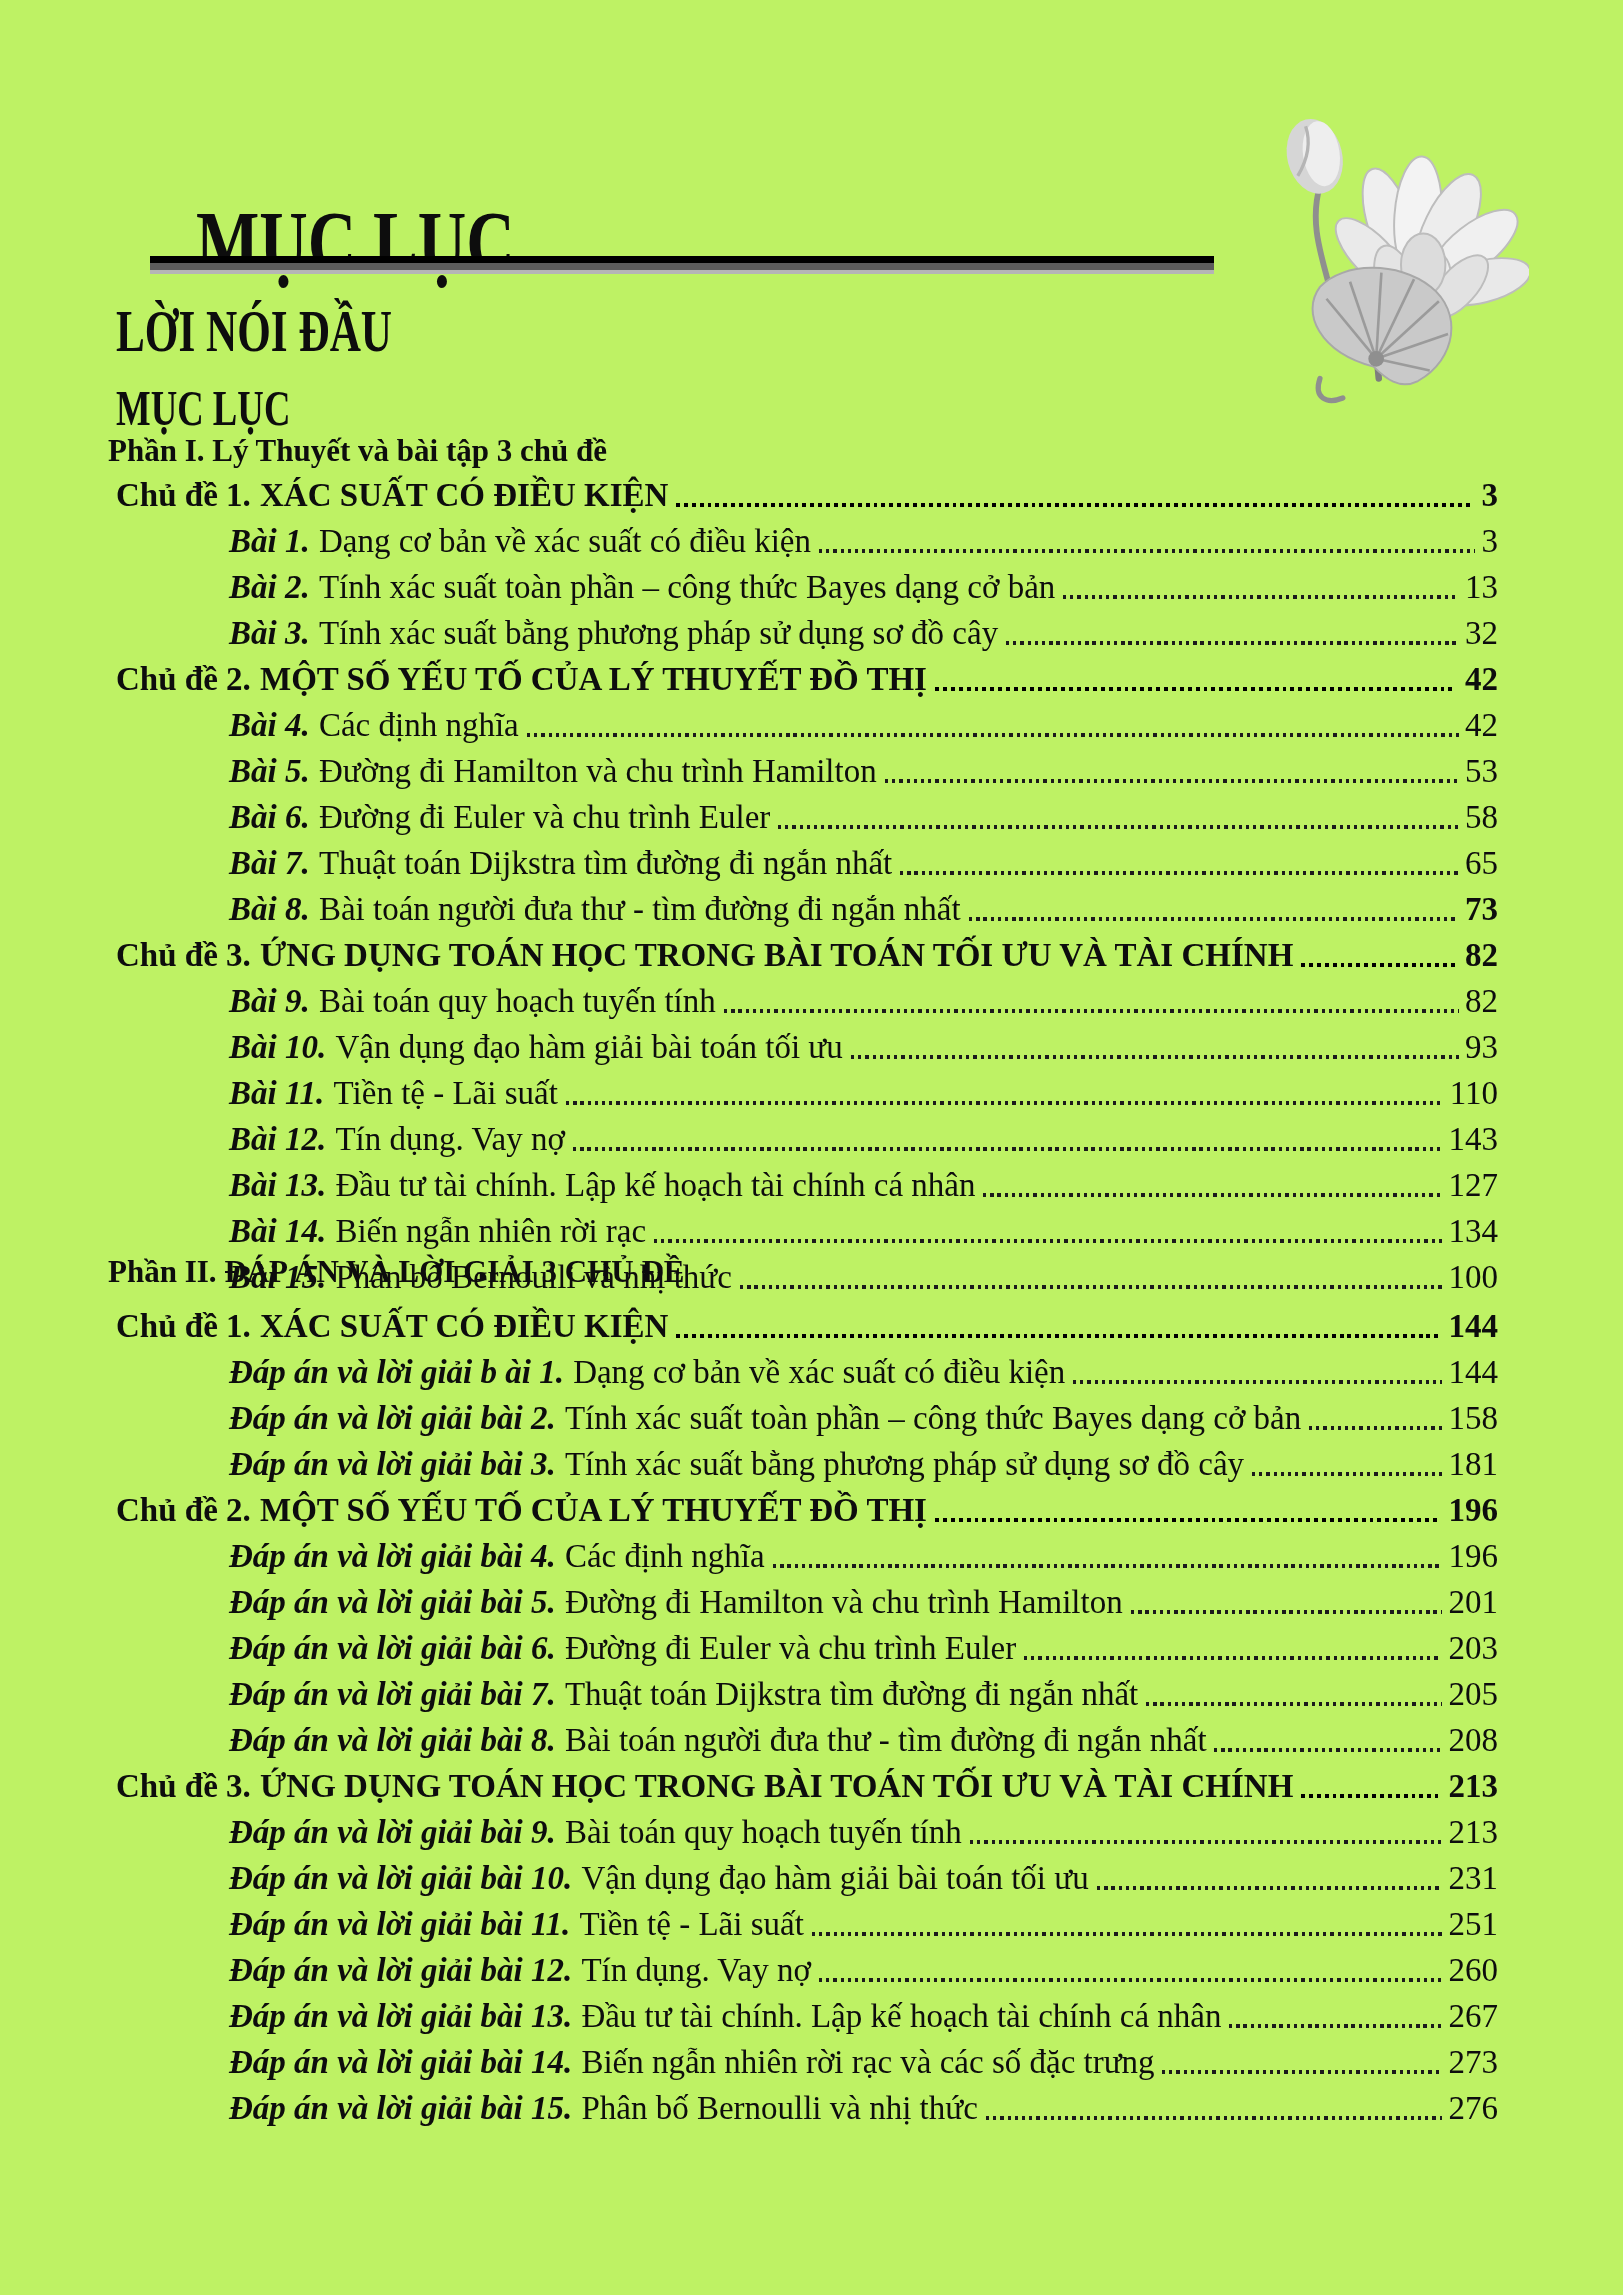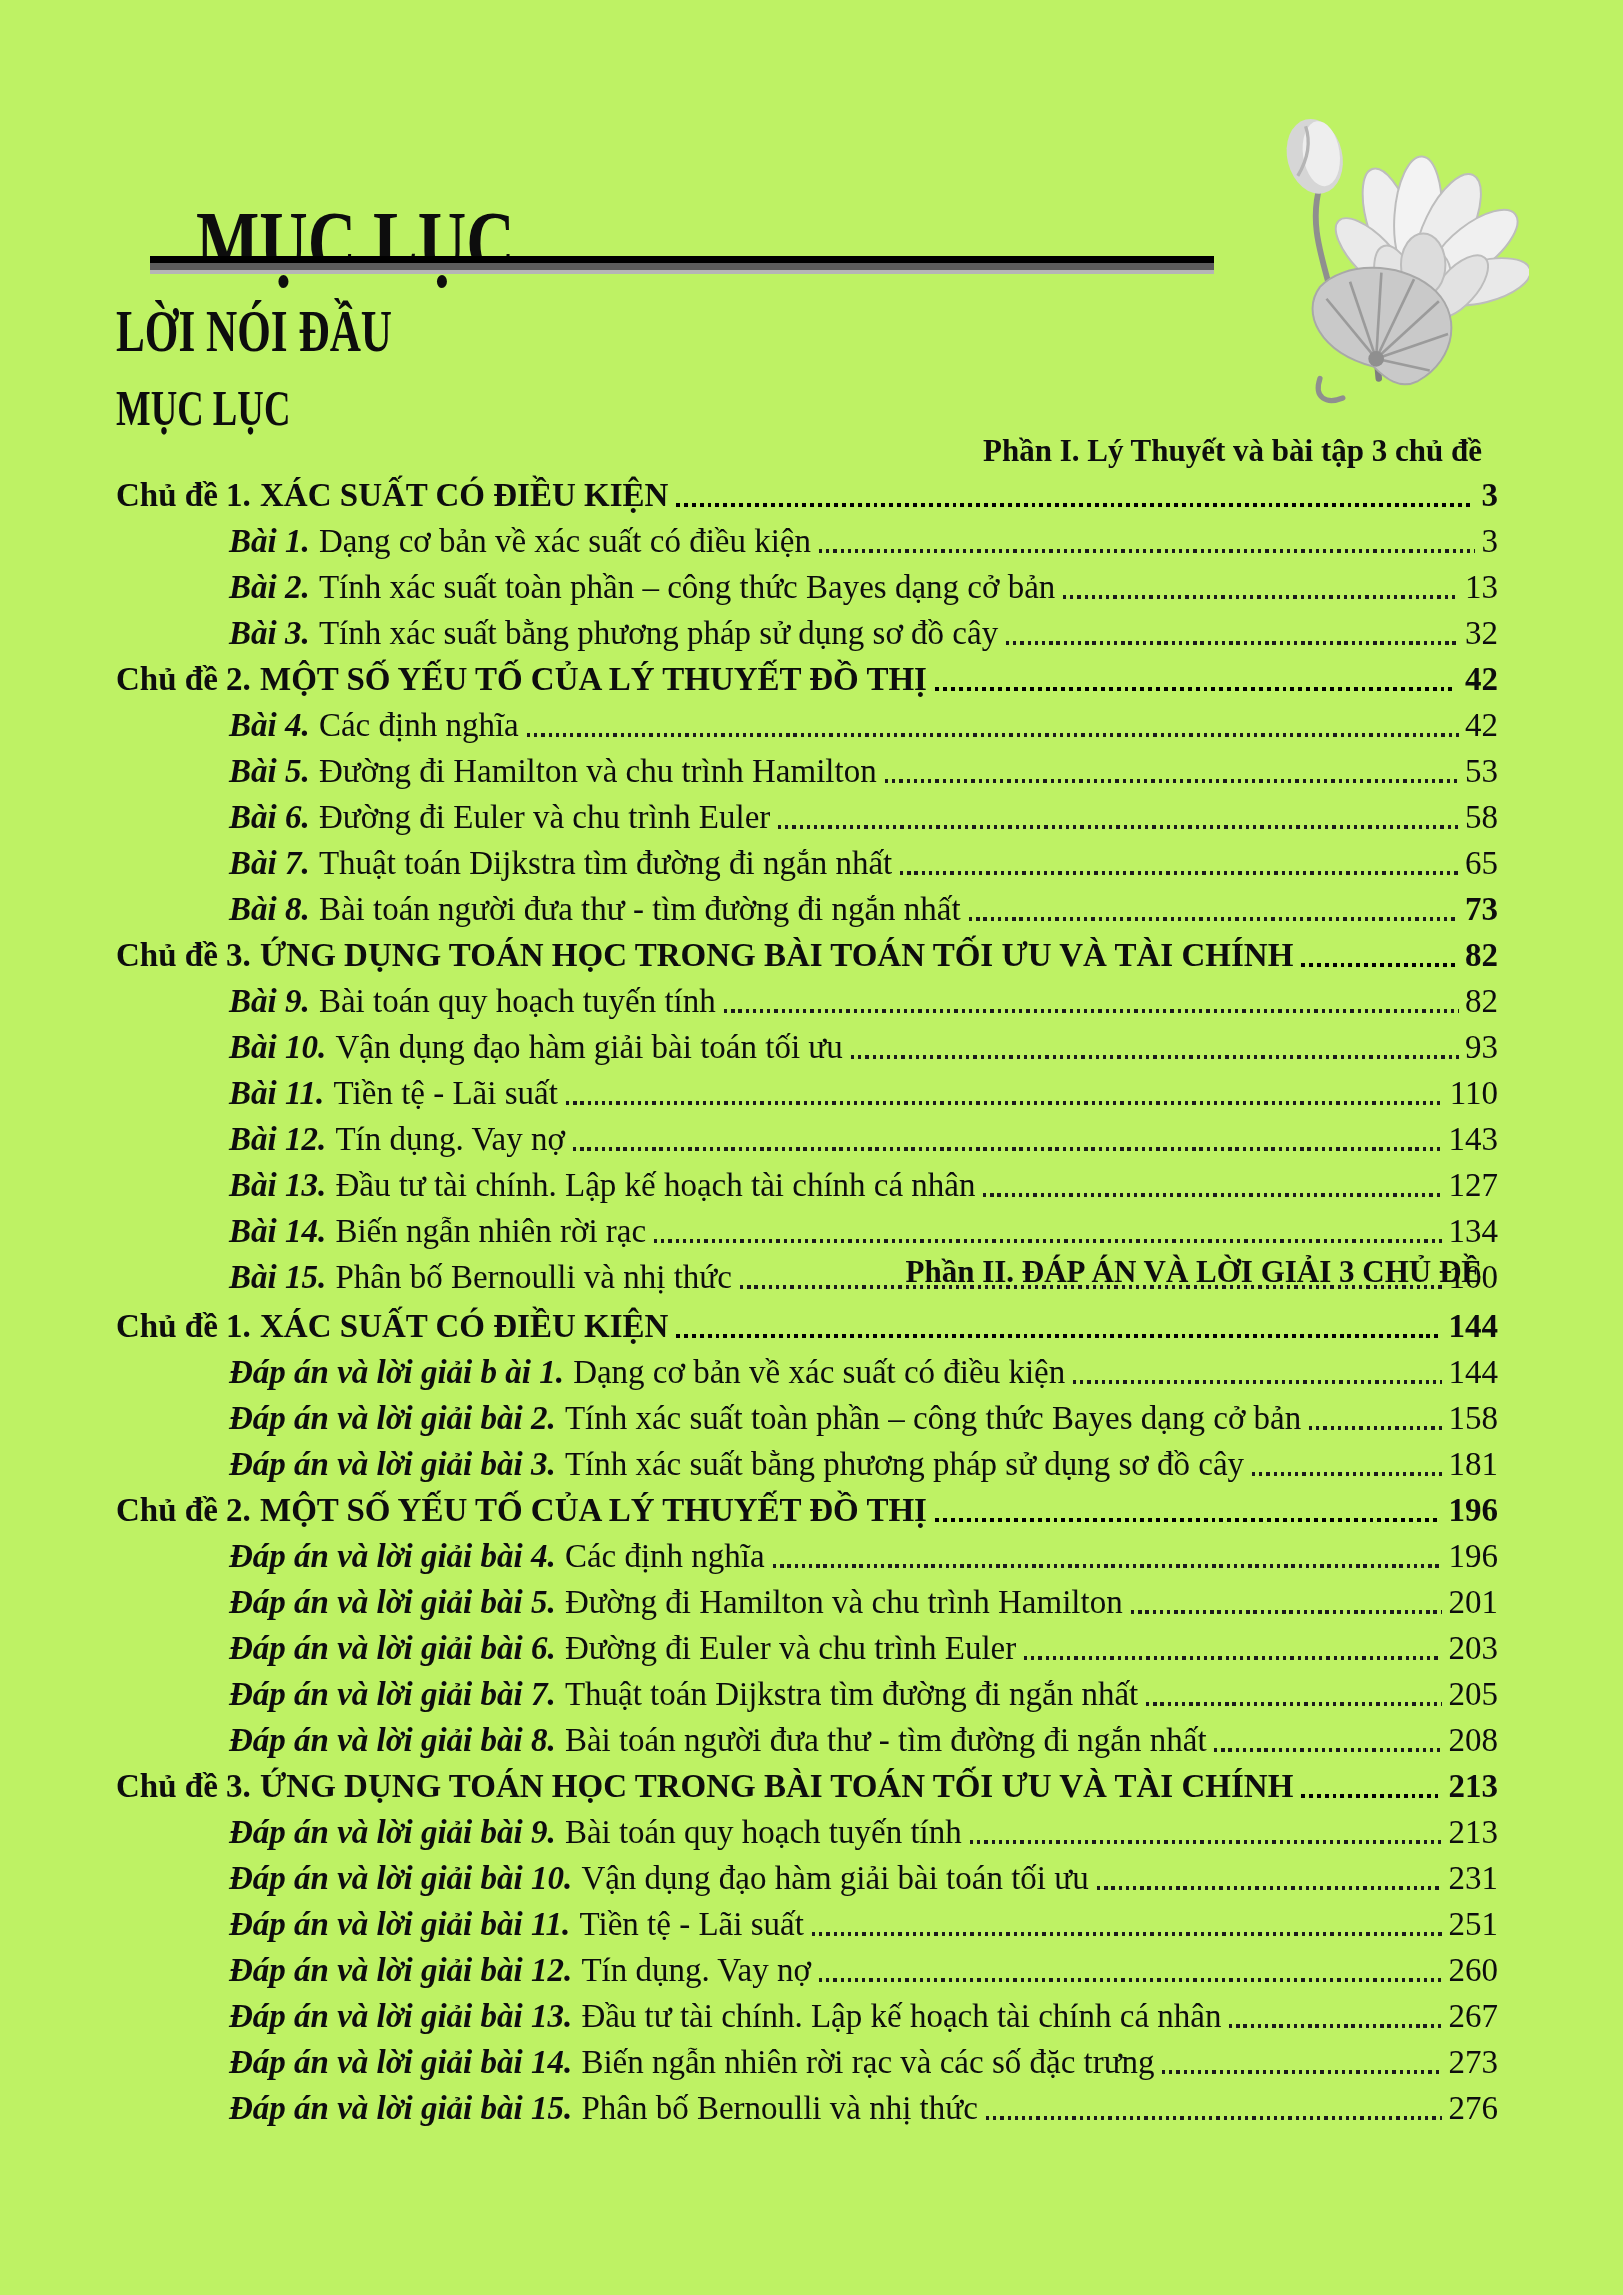--- a/index.html
+++ b/index.html
@@ -40,8 +40,8 @@
   .toc-heading .cond{display:inline-block;transform:scaleX(0.72);transform-origin:left top;}
   
   .part-heading{
-    position:absolute;left:100px;width:1382px;
-    text-align:right;font-size:31px;line-height:1.1;font-weight:bold;
+    position:absolute;left:108px;width:1382px;
+    text-align:left;font-size:31px;line-height:1.1;font-weight:bold;
     white-space:nowrap;
   }
   #part1-heading{top:434px;}

